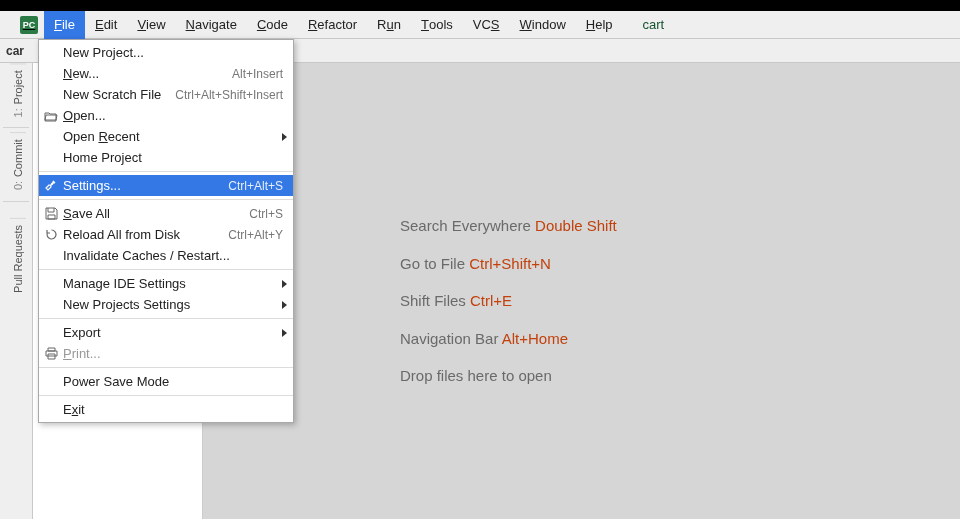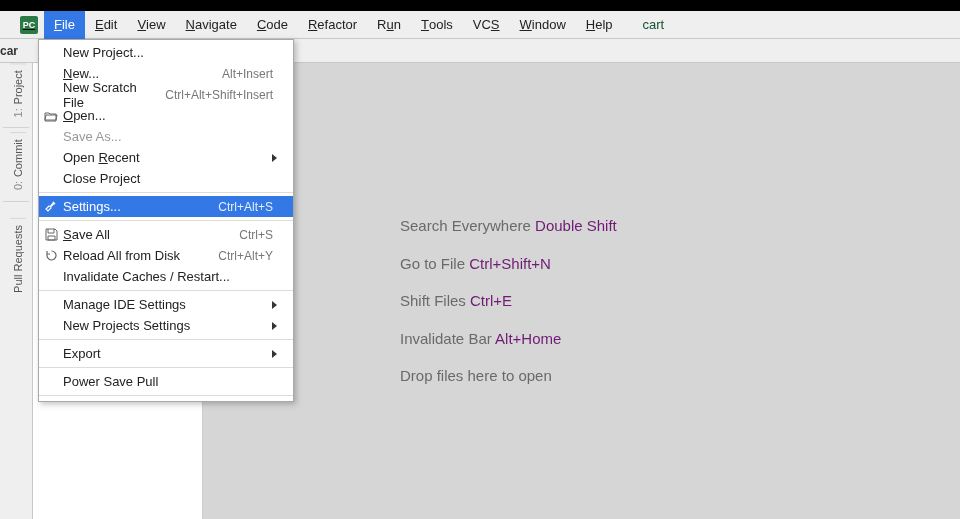--- a/index.html
+++ b/index.html
@@ -63,6 +63,7 @@
   border-bottom: 1px solid #c8c8c8;
   display: flex;
   align-items: center;
+  padding-left: 6px;
 }
 .toolbar-label {
   font-weight: 600;

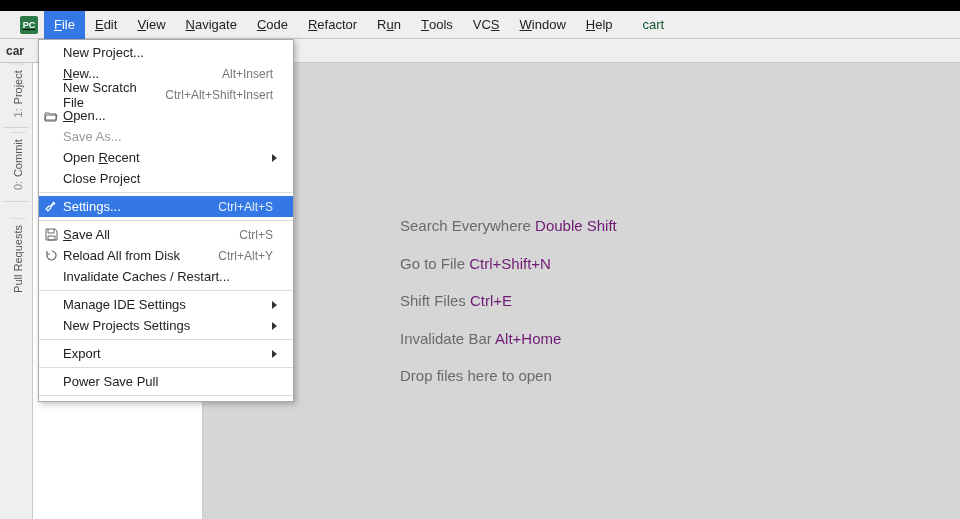--- a/index.html
+++ b/index.html
@@ -132,7 +132,7 @@
   display: flex;
   align-items: center;
   height: 21px;
-  padding: 0 20px 0 24px;
+  padding: 0 10px 0 24px;
   color: #222;
   cursor: default;
   position: relative;

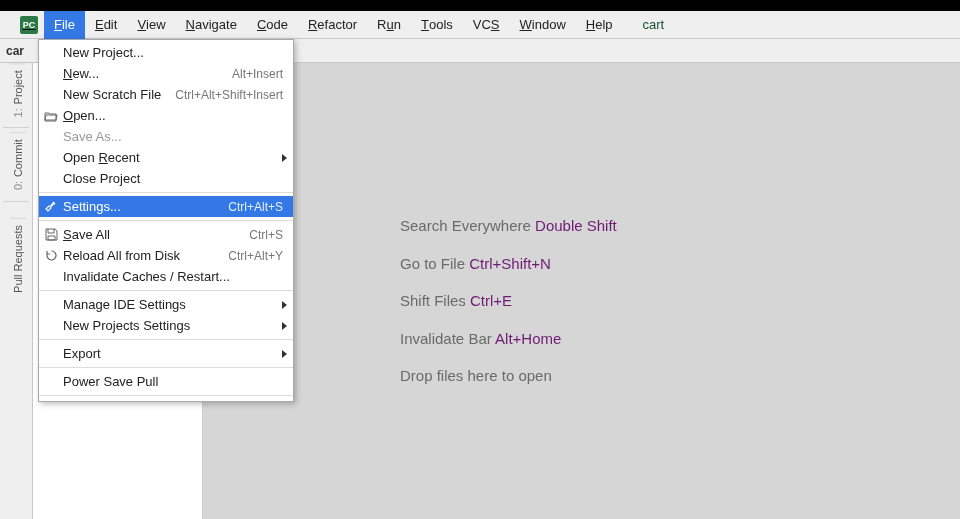--- a/index.html
+++ b/index.html
@@ -268,9 +268,6 @@
       </span>
       <span class="dd-label"><u>O</u>pen...</span>
     </div>
-    <div class="dd-item disabled">
-      <span class="dd-label">Save As...</span>
-    </div>
     <div class="dd-item">
       <span class="dd-label">Open <u>R</u>ecent</span>
       <span class="dd-arrow"></span>

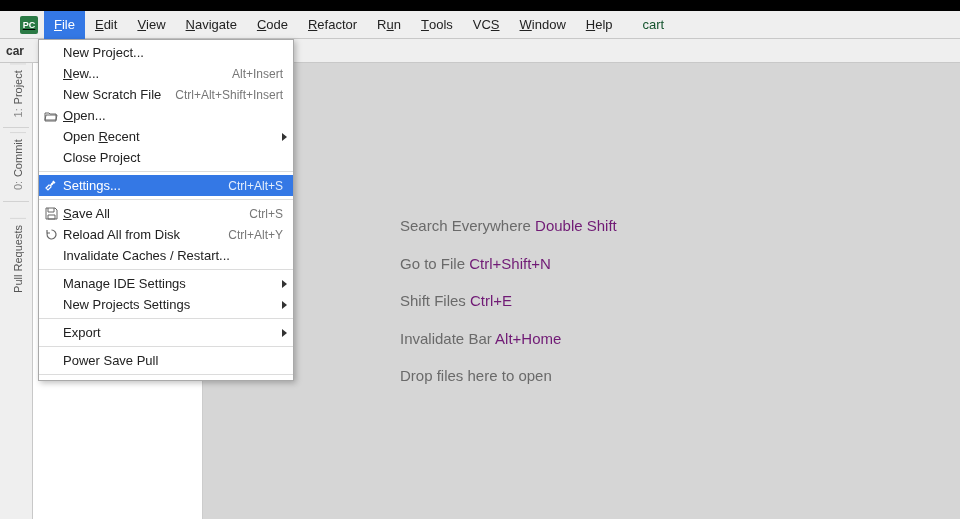--- a/index.html
+++ b/index.html
@@ -273,7 +273,7 @@
       <span class="dd-arrow"></span>
     </div>
     <div class="dd-item">
-      <span class="dd-label">Close Project</span>
+      <span class="dd-label">Home Project</span>
     </div>
     <div class="dd-sep"></div>
     <div class="dd-item hi">

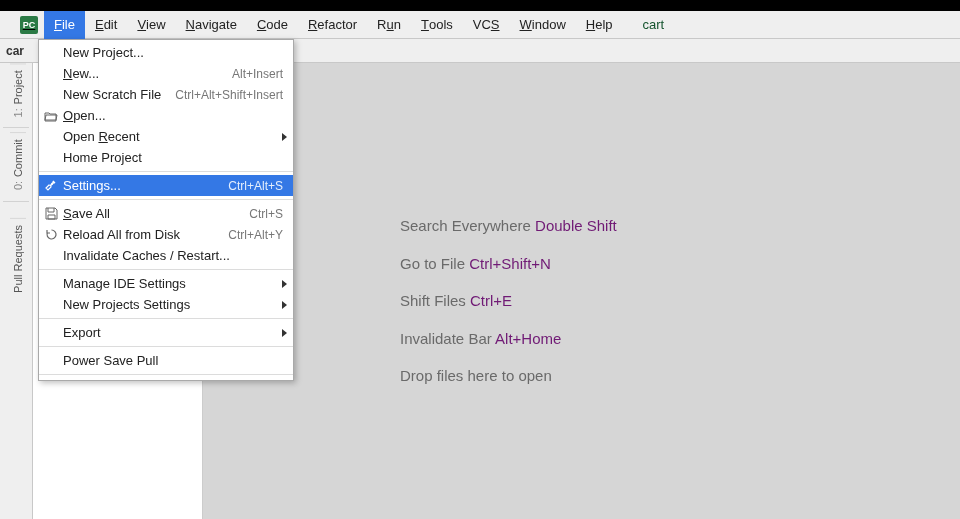--- a/index.html
+++ b/index.html
@@ -184,7 +184,7 @@
   margin-left: 130px;
   margin-top: 10px;
 }
-.welcome .kb { color: #701a75; }
+.welcome .kb { color: #c2410c; }
 svg { display: block; }
 </style>
 </head>

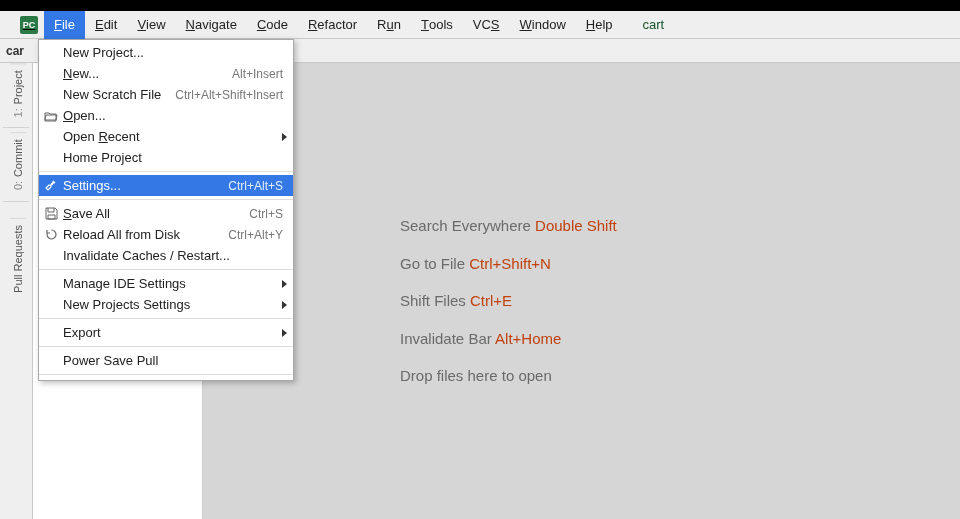--- a/index.html
+++ b/index.html
@@ -242,7 +242,7 @@
         <div><span>Search Everywhere </span><span class="kb">Double Shift</span></div>
         <div><span>Go to File </span><span class="kb">Ctrl+Shift+N</span></div>
         <div><span>Shift Files </span><span class="kb">Ctrl+E</span></div>
-        <div><span>Invalidate Bar </span><span class="kb">Alt+Home</span></div>
+        <div><span>Navigation Bar </span><span class="kb">Alt+Home</span></div>
         <div><span>Drop files here to open</span></div>
       </div>
   </div>

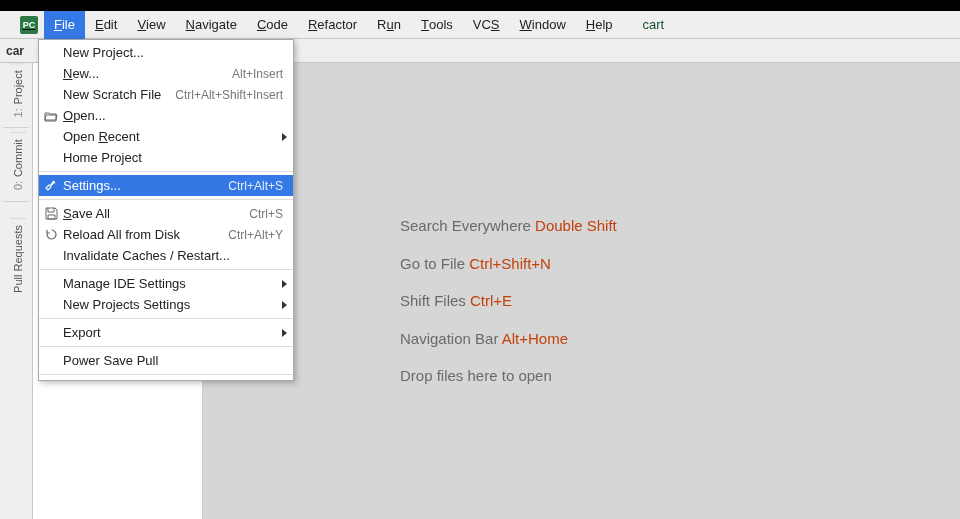--- a/index.html
+++ b/index.html
@@ -321,6 +321,14 @@
       <span class="dd-label">Export</span>
       <span class="dd-arrow"></span>
     </div>
+    <div class="dd-item disabled">
+      <span class="dd-icon">
+        <svg width="13" height="13" viewBox="0 0 13 13">
+          <path d="M3 1h7v3H3z M1 4h11v5H1z M3 7h7v5H3z" fill="none" stroke="#666" stroke-width="1"></path>
+        </svg>
+      </span>
+      <span class="dd-label"><u>P</u>rint...</span>
+    </div>
     <div class="dd-sep"></div>
     <div class="dd-item">
       <span class="dd-label">Power Save Pull</span>

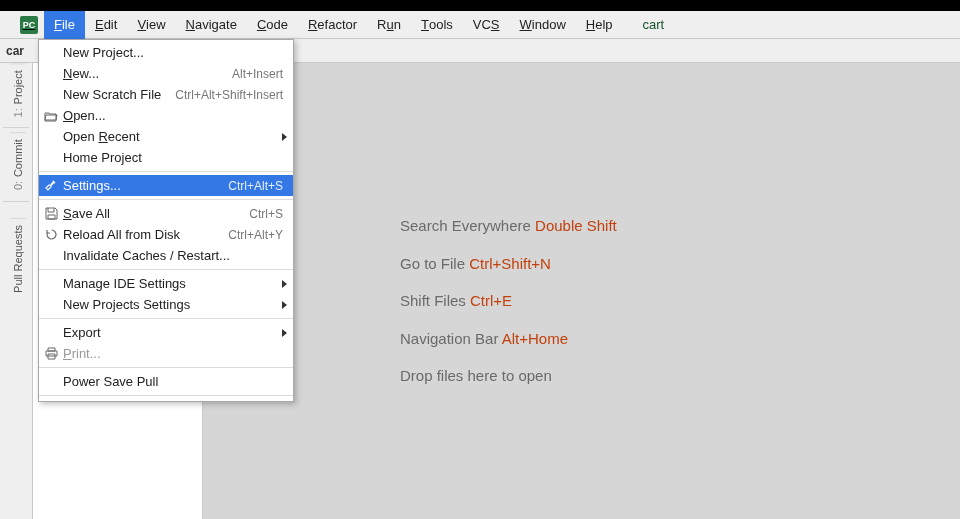--- a/index.html
+++ b/index.html
@@ -331,7 +331,7 @@
     </div>
     <div class="dd-sep"></div>
     <div class="dd-item">
-      <span class="dd-label">Power Save Pull</span>
+      <span class="dd-label">Power Save Mode</span>
     </div>
     <div class="dd-sep"></div>
   </div>

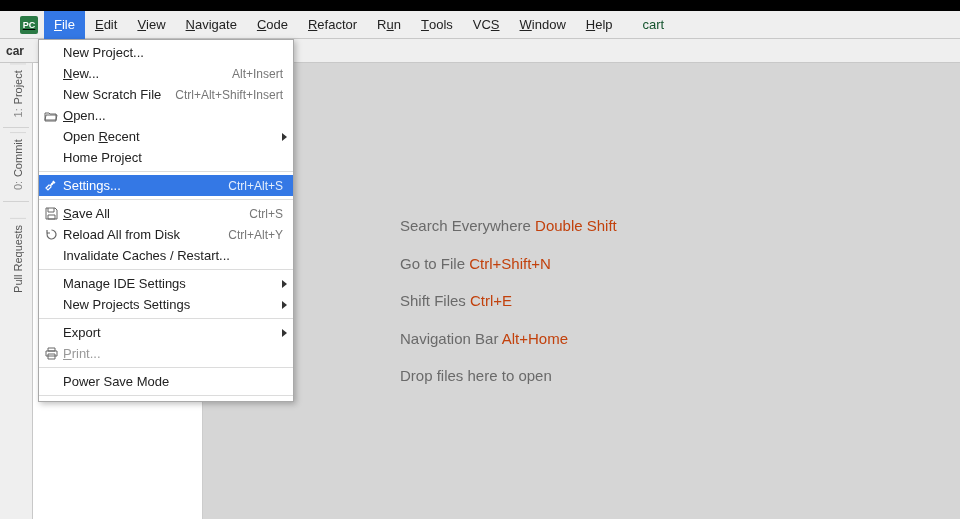--- a/index.html
+++ b/index.html
@@ -334,6 +334,9 @@
       <span class="dd-label">Power Save Mode</span>
     </div>
     <div class="dd-sep"></div>
+    <div class="dd-item">
+      <span class="dd-label">E<u>x</u>it</span>
+    </div>
   </div>
 
 </body></html>

